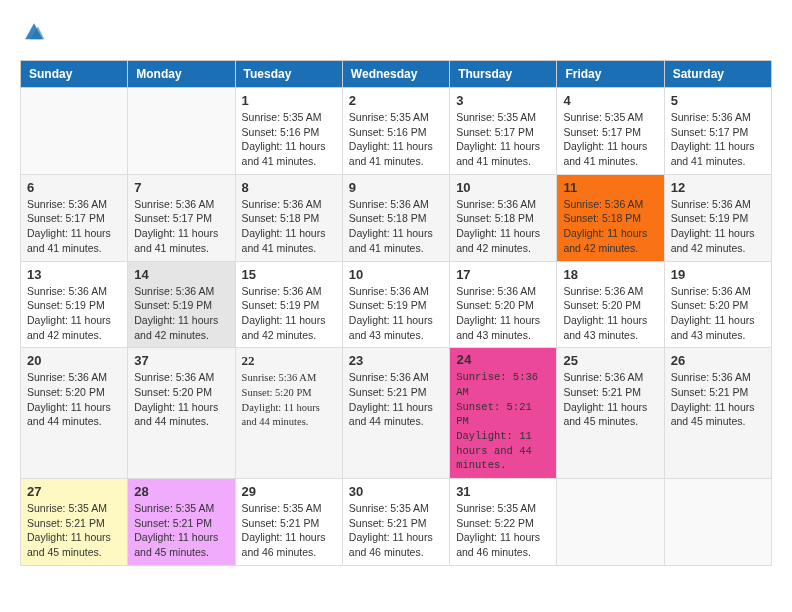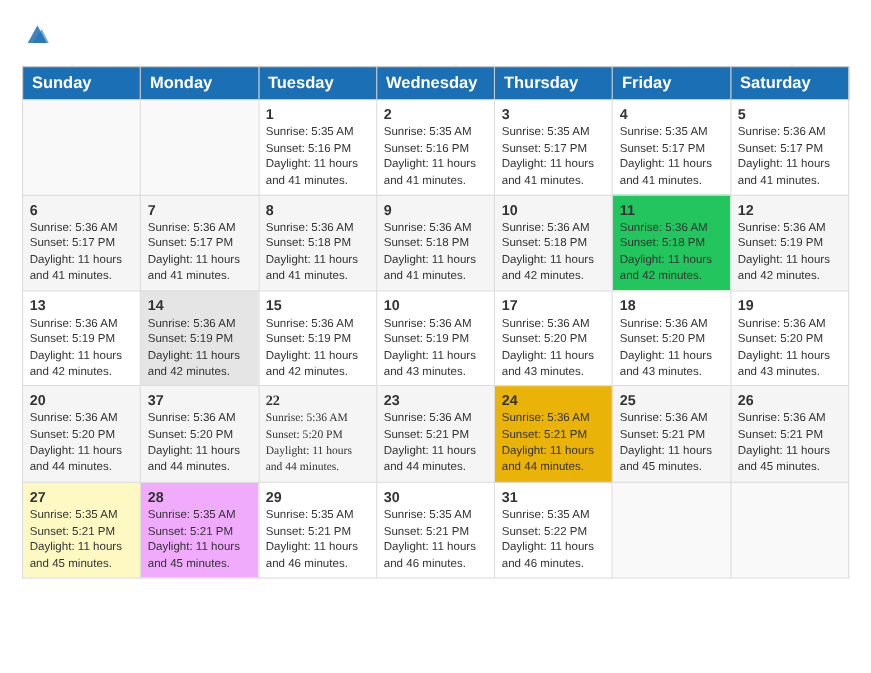--- a/index.html
+++ b/index.html
@@ -61,7 +61,7 @@
       background-color: #1a6fb5;
       color: white;
       padding: 6px 8px;
-      font-size: 15px;
+      font-size: 12px;
       font-weight: bold;
       text-align: left;
       border: 1px solid #ccc;

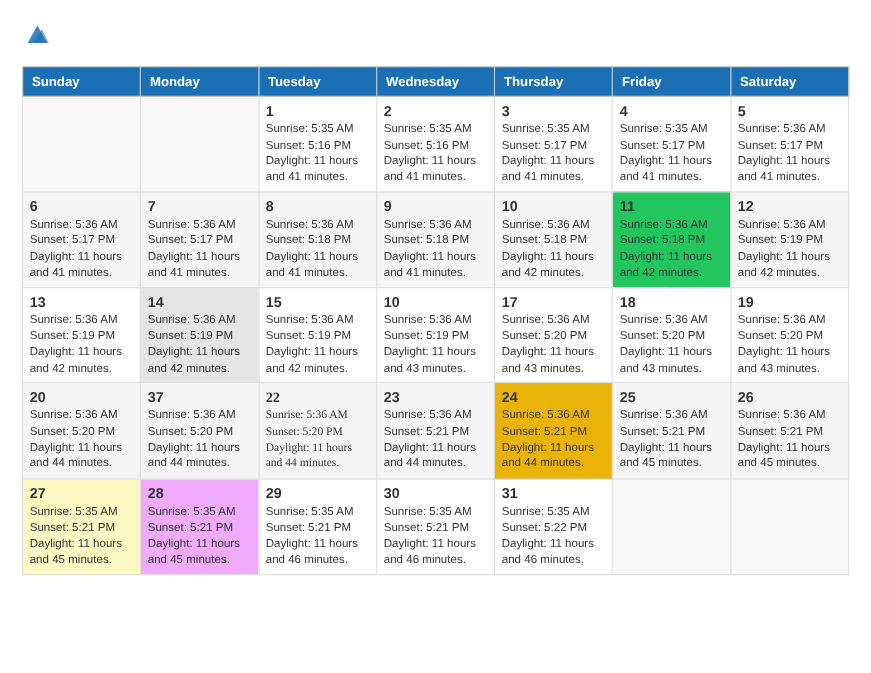--- a/index.html
+++ b/index.html
@@ -178,7 +178,7 @@
           <span class="day-number">10</span>
           <div class="day-info">Sunrise: 5:36 AM<br>Sunset: 5:18 PM<br>Daylight: 11 hours and 42 minutes.</div>
         </td>
-        <td style="background: #22c55e;">
+        <td style="background: #f97316;">
           <span class="day-number">11</span>
           <div class="day-info">Sunrise: 5:36 AM<br>Sunset: 5:18 PM<br>Daylight: 11 hours and 42 minutes.</div>
         </td>

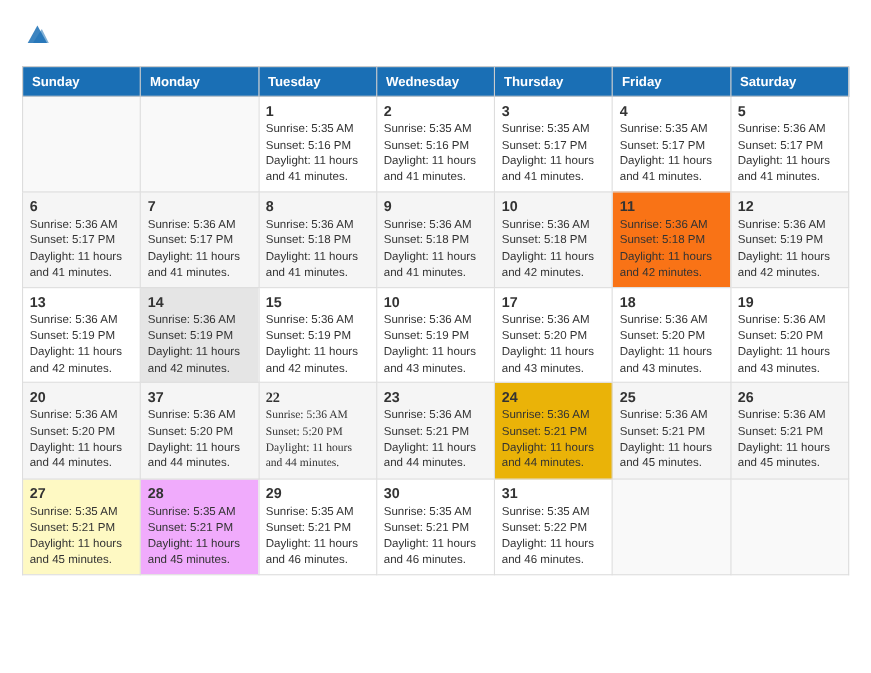--- a/index.html
+++ b/index.html
@@ -234,7 +234,7 @@
           <span class="day-number">23</span>
           <div class="day-info">Sunrise: 5:36 AM<br>Sunset: 5:21 PM<br>Daylight: 11 hours and 44 minutes.</div>
         </td>
-        <td style="background: #eab308;">
+        <td style="background: #ec4899; font-family: Liberation Mono, monospace;">
           <span class="day-number">24</span>
           <div class="day-info">Sunrise: 5:36 AM<br>Sunset: 5:21 PM<br>Daylight: 11 hours and 44 minutes.</div>
         </td>

